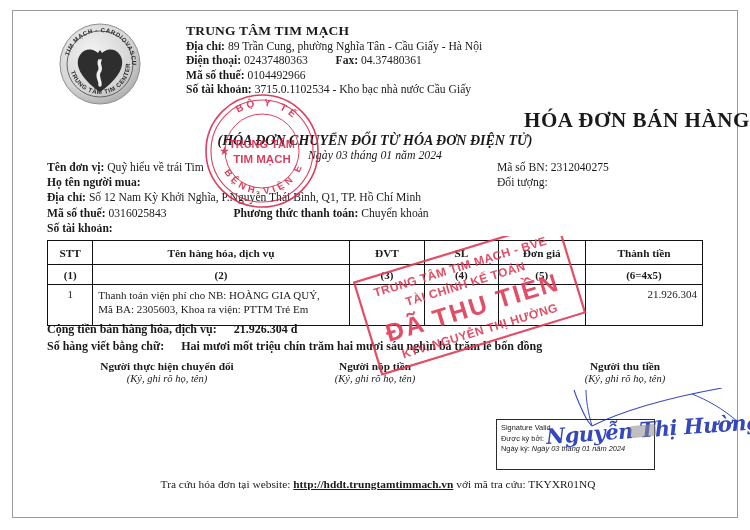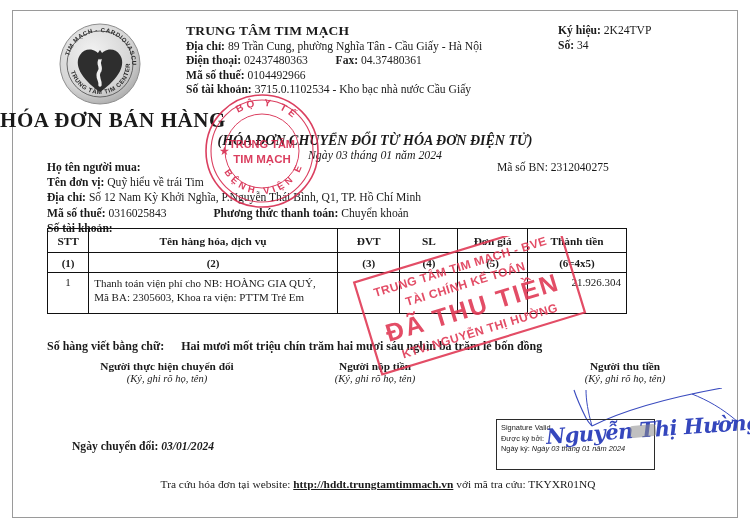--- a/index.html
+++ b/index.html
@@ -346,16 +346,6 @@
     </div>
   </div>
 
-  <div class="ser-block">
-    <div>
-      <b>Ký hiệu:</b>
-      <span>2K24TVP</span>
-    </div>
-    <div>
-      <b>Số:</b>
-      <span>34</span>
-    </div>
-  </div>
 
   <div class="doc-title">HÓA ĐƠN BÁN HÀNG</div>
   <div class="doc-subtitle">(HÓA ĐƠN CHUYỂN ĐỔI TỪ HÓA ĐƠN ĐIỆN TỬ)</div>

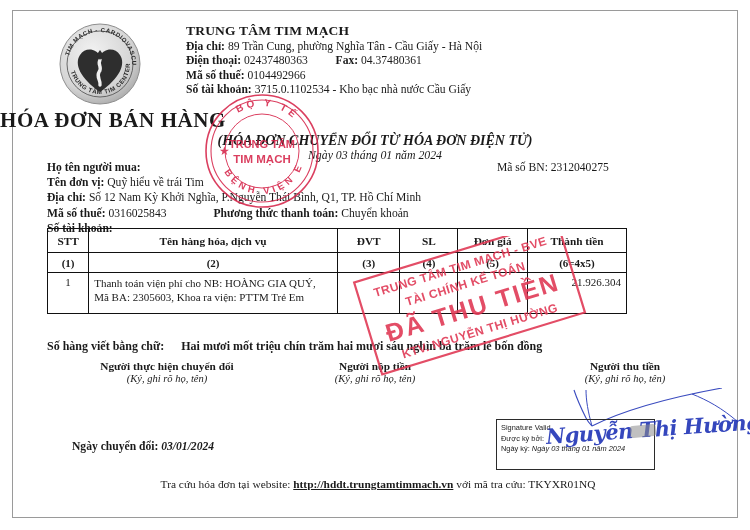--- a/index.html
+++ b/index.html
@@ -73,7 +73,7 @@
     position: absolute;
     left: 0; top: 108px;
     width: 750px;
-    text-align: left;
+    text-align: right;
     font-size: 21px;
     font-weight: bold;
     letter-spacing: .6px;

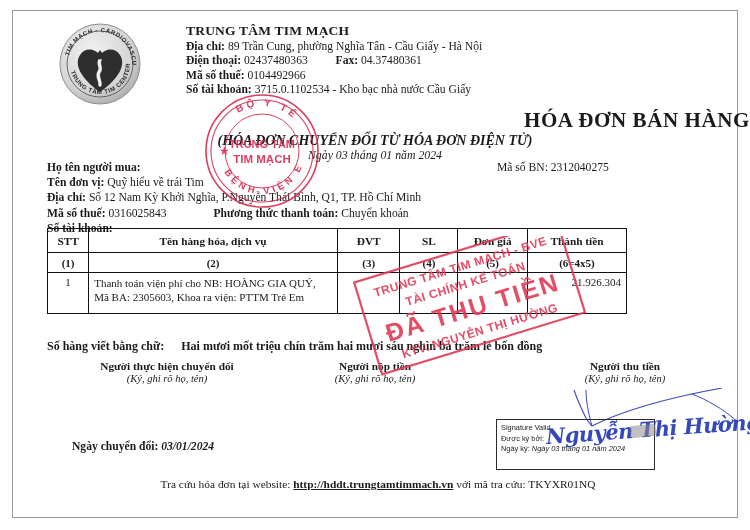--- a/index.html
+++ b/index.html
@@ -353,12 +353,12 @@
 
   <div class="buyer">
     <div class="row">
+      <span class="lbl">Tên đơn vị:</span>
+      <span>Quỹ hiểu về trái Tim</span>
+    </div>
+    <div class="row">
       <span class="lbl">Họ tên người mua:</span>
       <span></span>
-    </div>
-    <div class="row">
-      <span class="lbl">Tên đơn vị:</span>
-      <span>Quỹ hiểu về trái Tim</span>
     </div>
     <div class="row">
       <span class="lbl">Địa chỉ:</span>

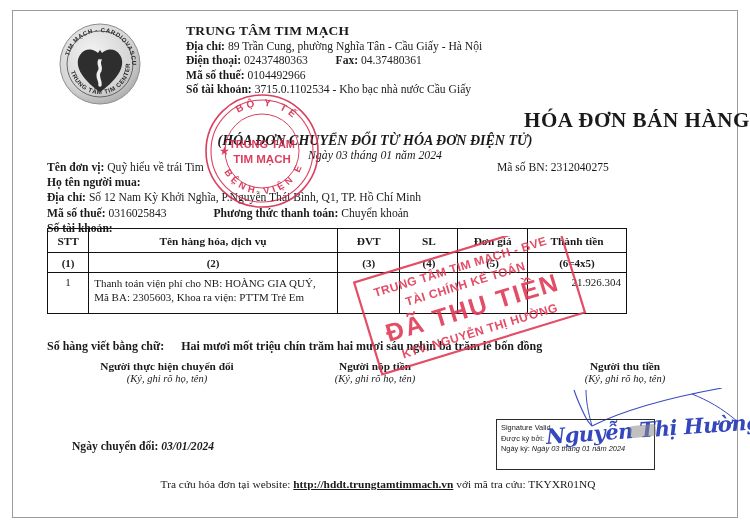--- a/index.html
+++ b/index.html
@@ -380,6 +380,10 @@
     <div>
       <span class="lbl">Mã số BN:</span>
       <span>2312040275</span>
+    </div>
+    <div>
+      <span class="lbl">Đối tượng:</span>
+      <span></span>
     </div>
   </div>
 

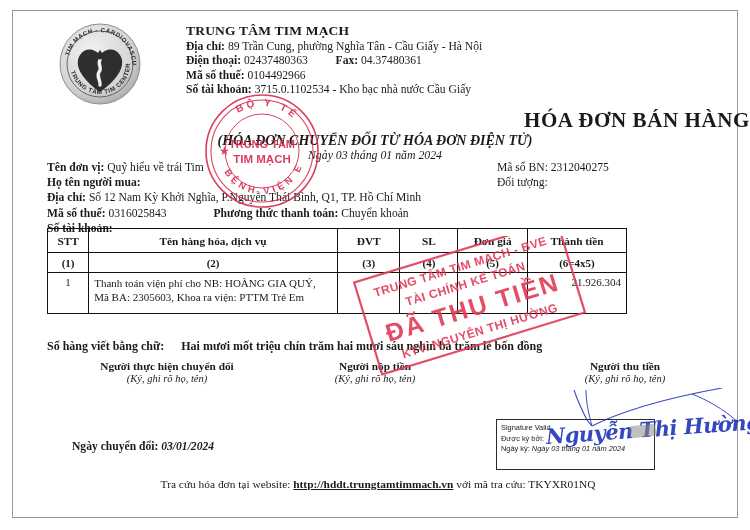--- a/index.html
+++ b/index.html
@@ -107,7 +107,7 @@
   }
   .buyer .lbl { font-weight: bold; }
   .buyer .row { white-space: nowrap; }
-  .buyer .pay { display: inline-block; margin-left: 44px; text-align: right; }
+  .buyer .pay { display: inline-block; margin-left: 64px; text-align: right; }
 
   .buyer-right {
     position: absolute;

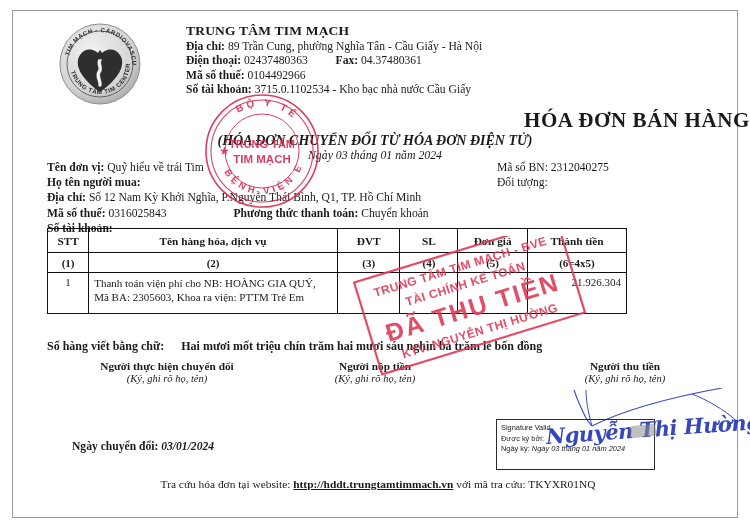--- a/index.html
+++ b/index.html
@@ -123,8 +123,8 @@
   table.items {
     position: absolute;
     left: 47px;
-    top: 228px;
-    width: 580px;
+    top: 240px;
+    width: 656px;
     border-collapse: collapse;
     font-size: 11px;
     background: transparent;

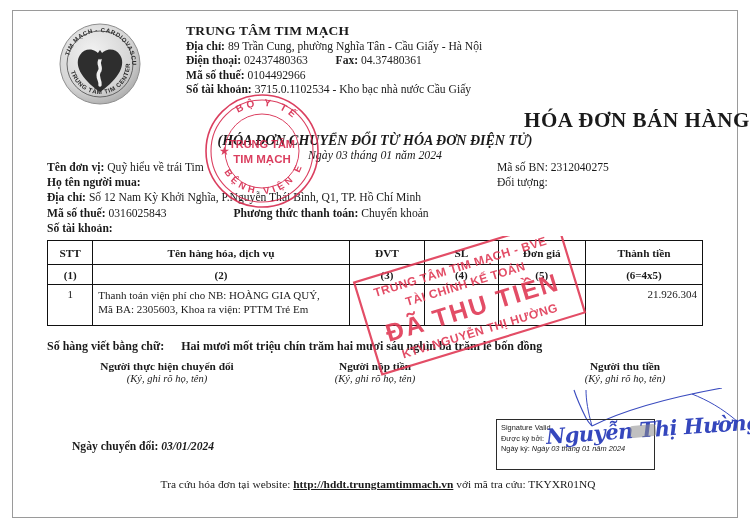--- a/index.html
+++ b/index.html
@@ -421,6 +421,10 @@
     </tbody>
   </table>
 
+  <div class="total-row">
+    <span>Cộng tiền bán hàng hóa, dịch vụ:</span>
+    <span class="amt">21.926.304 đ</span>
+  </div>
   <div class="words-row">
     <span>Số hàng viết bằng chữ:</span>
     <span class="val">Hai mươi mốt triệu chín trăm hai mươi sáu nghìn ba trăm lẻ bốn đồng</span>

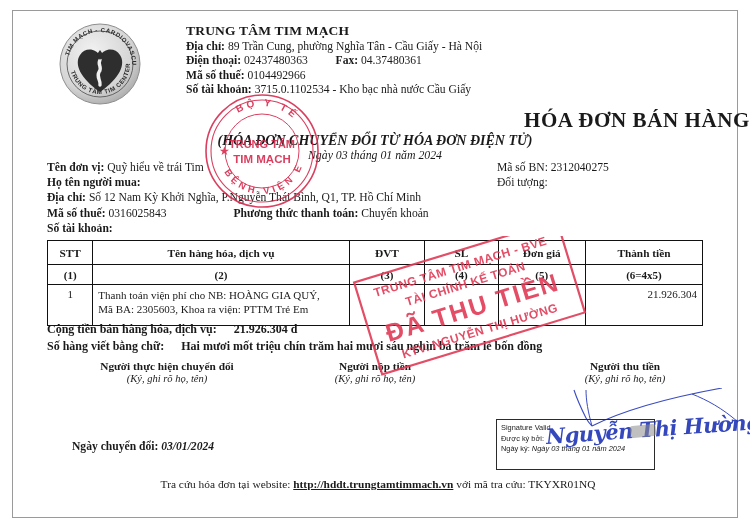--- a/index.html
+++ b/index.html
@@ -443,10 +443,6 @@
     <span class="s">(Ký, ghi rõ họ, tên)</span>
   </div>
 
-  <div class="convert-date">
-    <span class="lbl">Ngày chuyển đổi:</span>
-    <span class="val">03/01/2024</span>
-  </div>
 
   <svg class="pen-mark" viewBox="0 0 170 40">
     <path d="M2 2 C 6 14, 10 22, 14 30 C 16 34, 18 36, 20 38" fill="none" stroke="#3a4bbf" stroke-width="1.1"></path>

